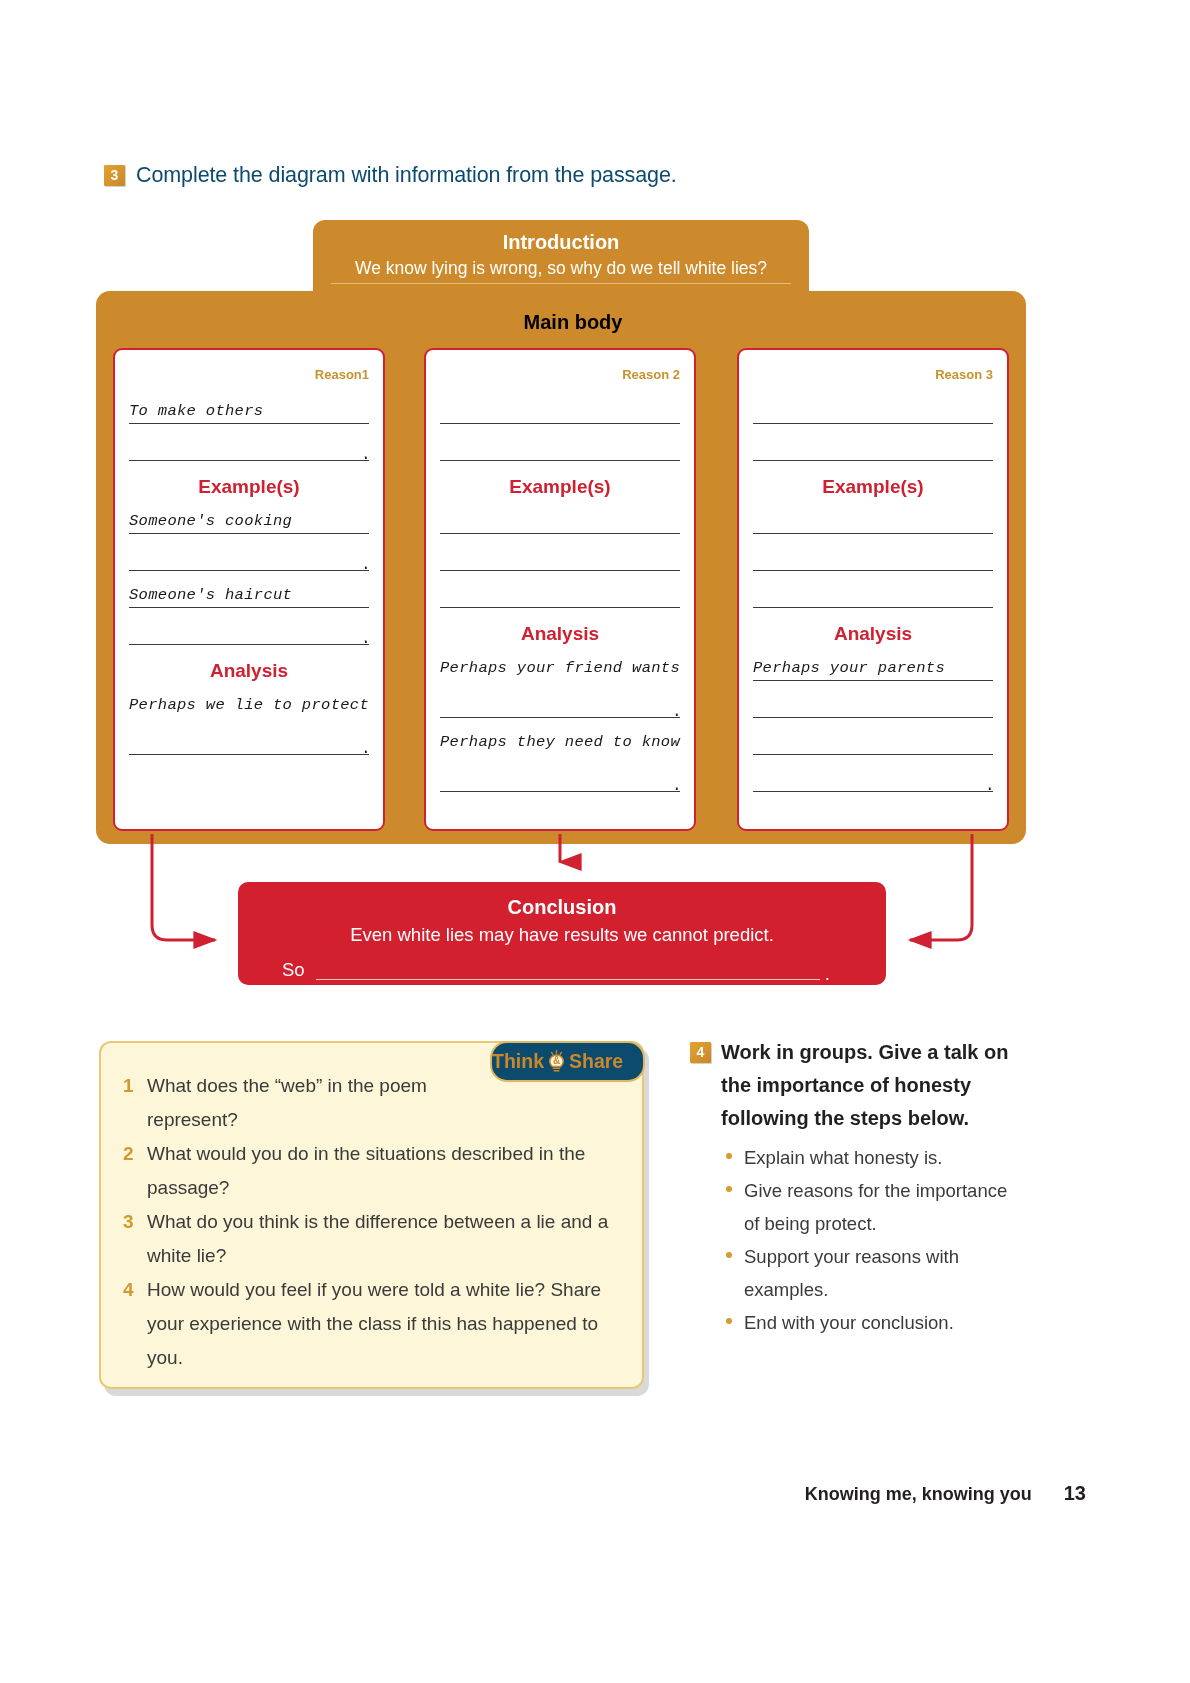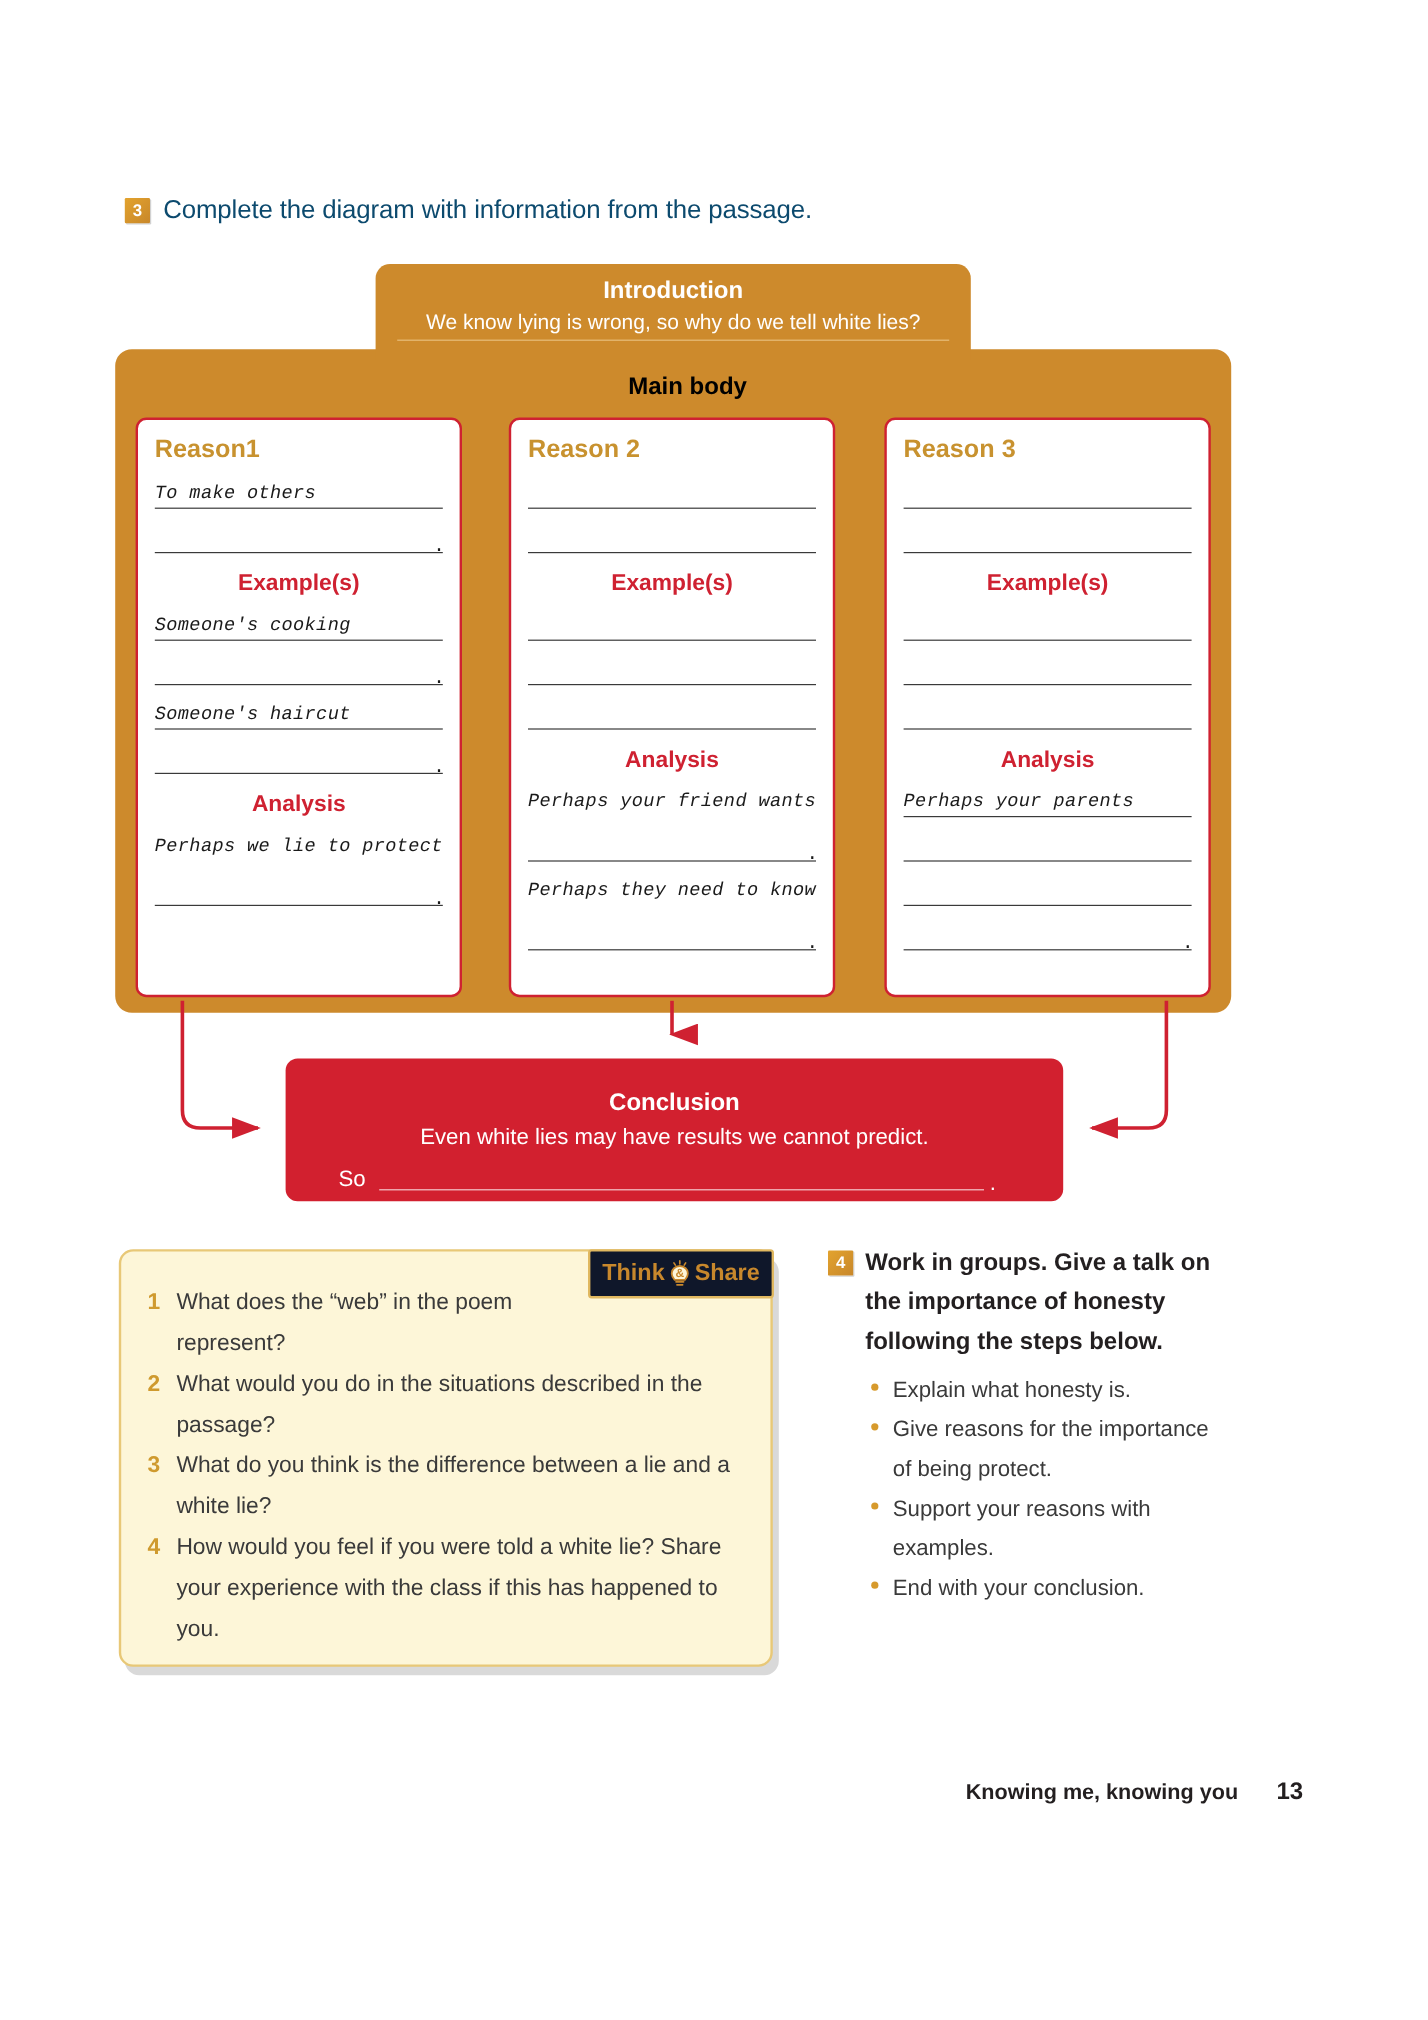--- a/index.html
+++ b/index.html
@@ -118,8 +118,8 @@
   #reason-card-3 { left: 737px; }
 
   .reason-title {
-    text-align: left;
-    font-size: 21px;
+    text-align: right;
+    font-size: 13px;
     font-weight: bold;
     color: #c8922f;
     line-height: 25px;

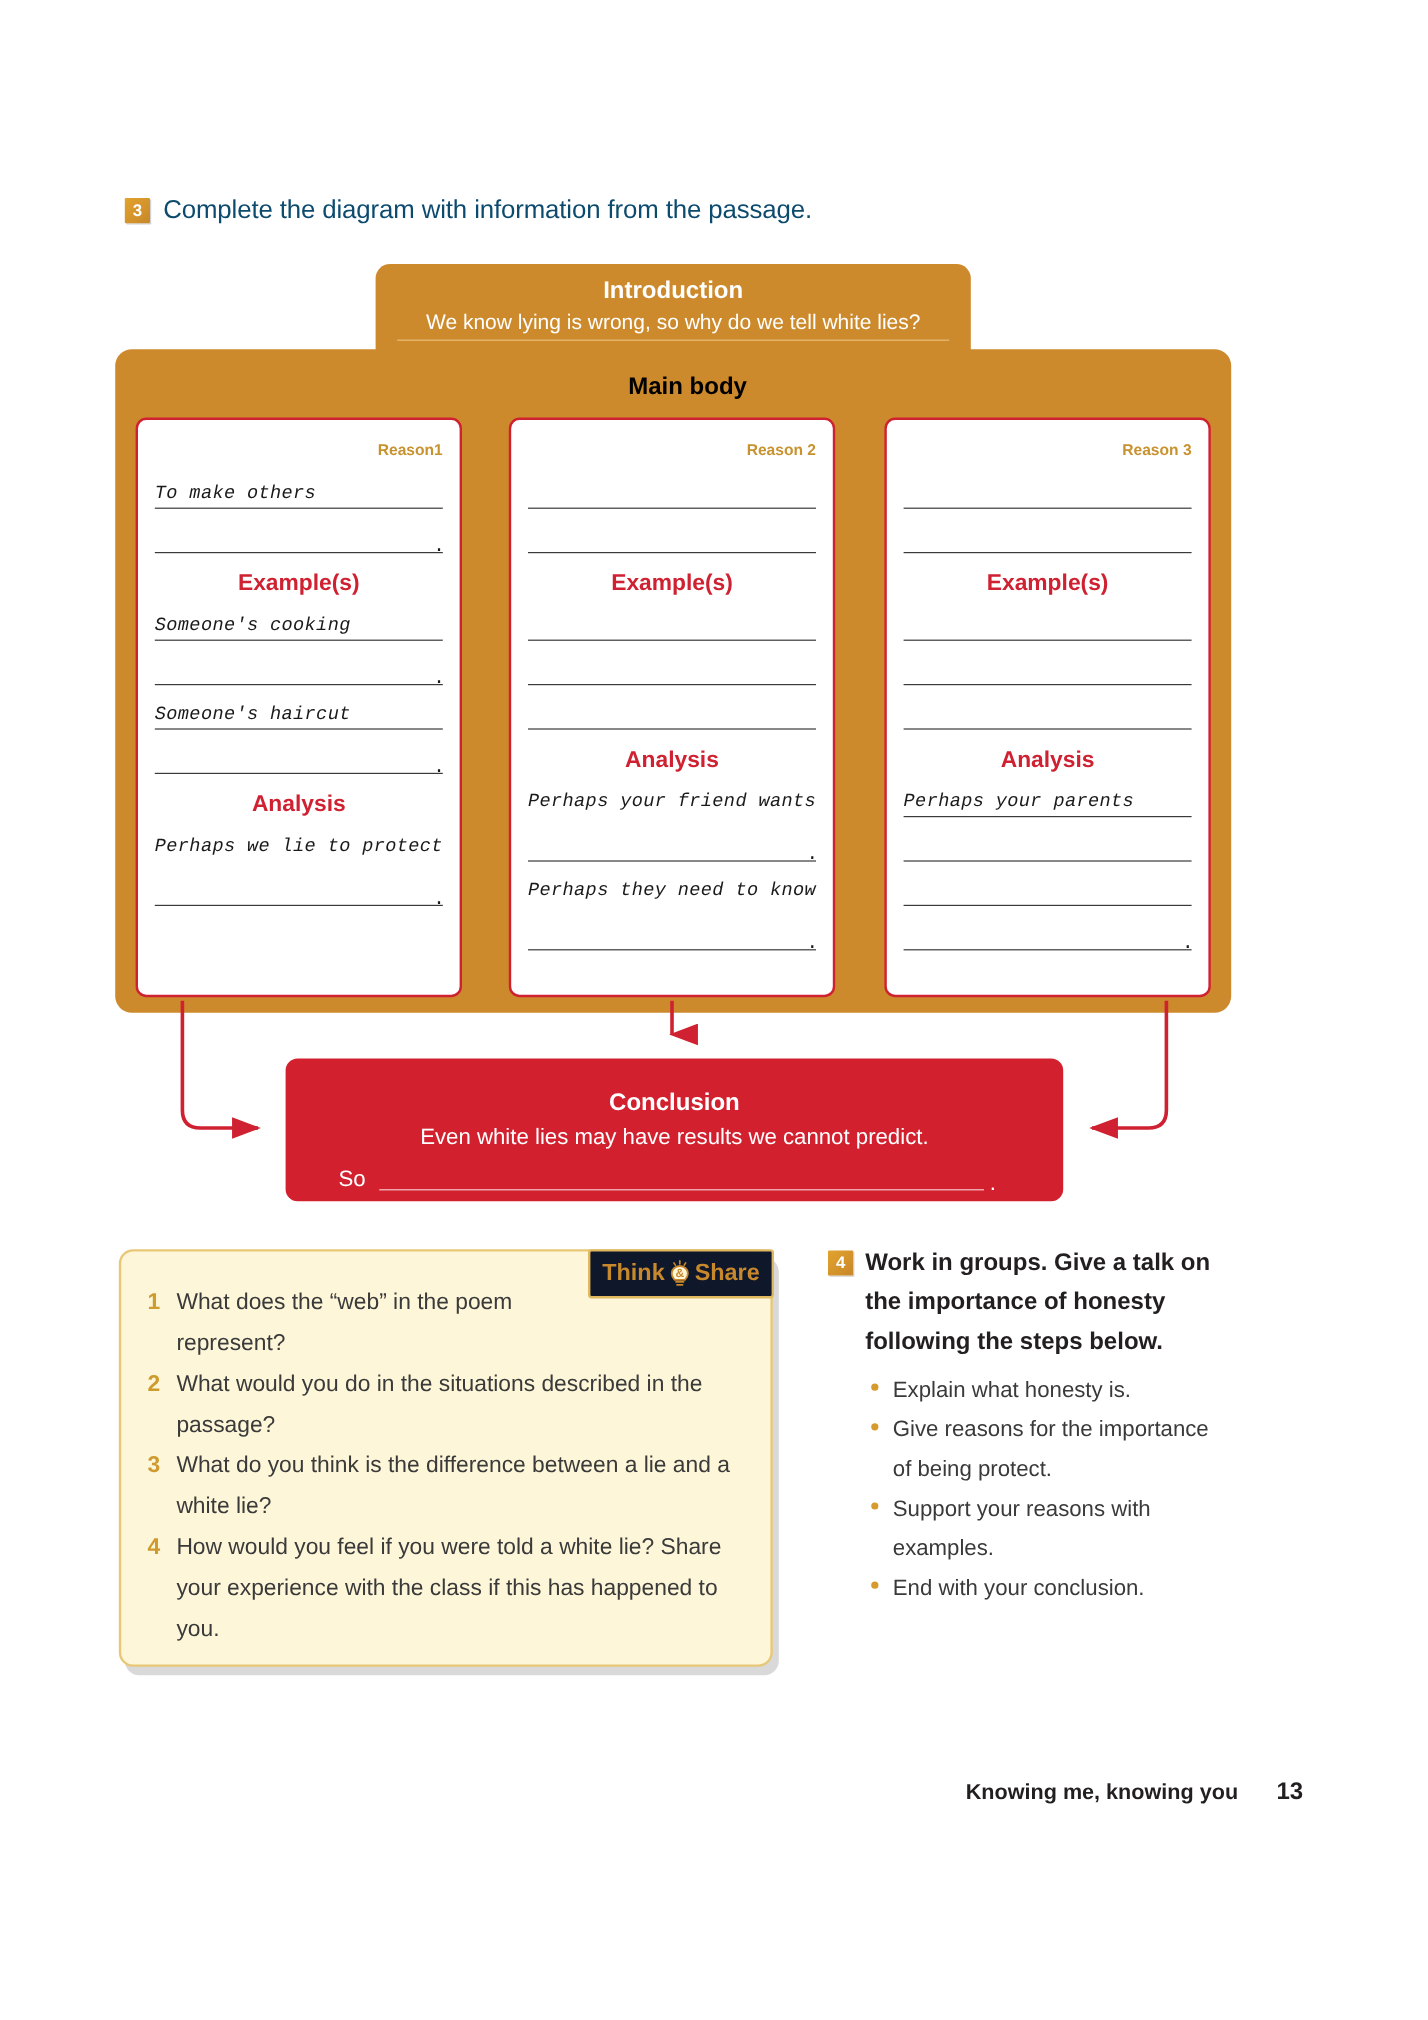--- a/index.html
+++ b/index.html
@@ -192,12 +192,12 @@
     left: 238px;
     top: 882px;
     width: 648px;
-    height: 119px;
+    height: 103px;
     background: #d2202f;
     border-radius: 10px;
     box-sizing: border-box;
     color: #ffffff;
-    padding-top: 24px;
+    padding-top: 12px;
   }
   .conclusion-title {
     text-align: center;

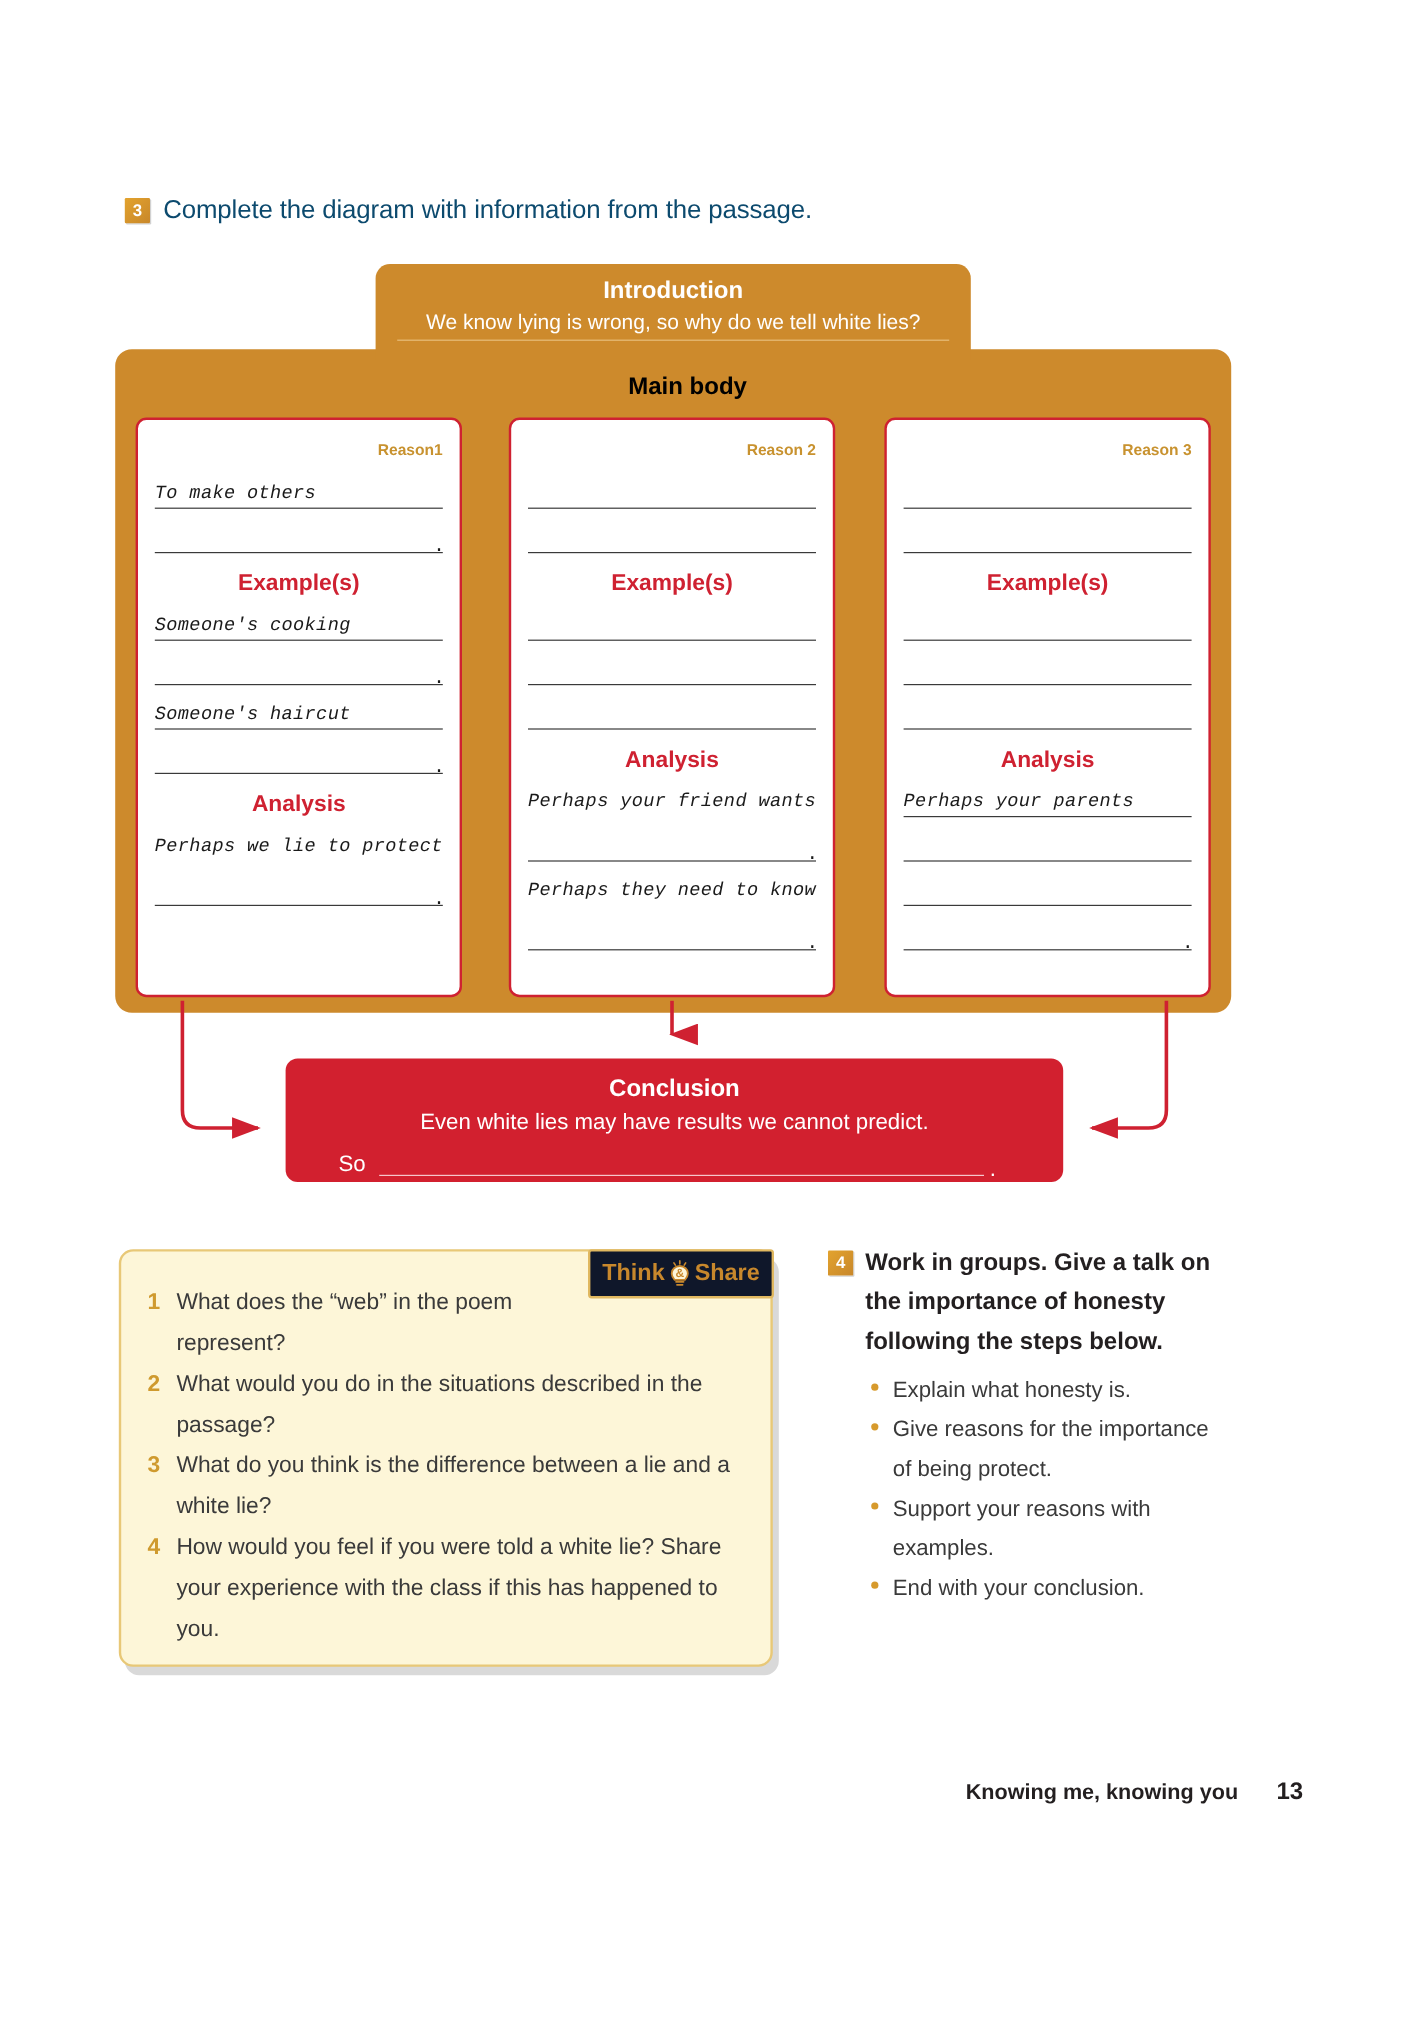--- a/index.html
+++ b/index.html
@@ -262,13 +262,12 @@
     top: 1041px;
     width: 155px;
     height: 41px;
-    background: #0f172a;
+    background: #0c4a6e;
     border: 2px solid #e0b860;
-    border-radius: 3px;
+    border-radius: 17px;
     box-sizing: border-box;
     display: flex;
     align-items: center;
-    justify-content: center;
     gap: 1px;
     color: #c8882c;
     font-size: 19.5px;

